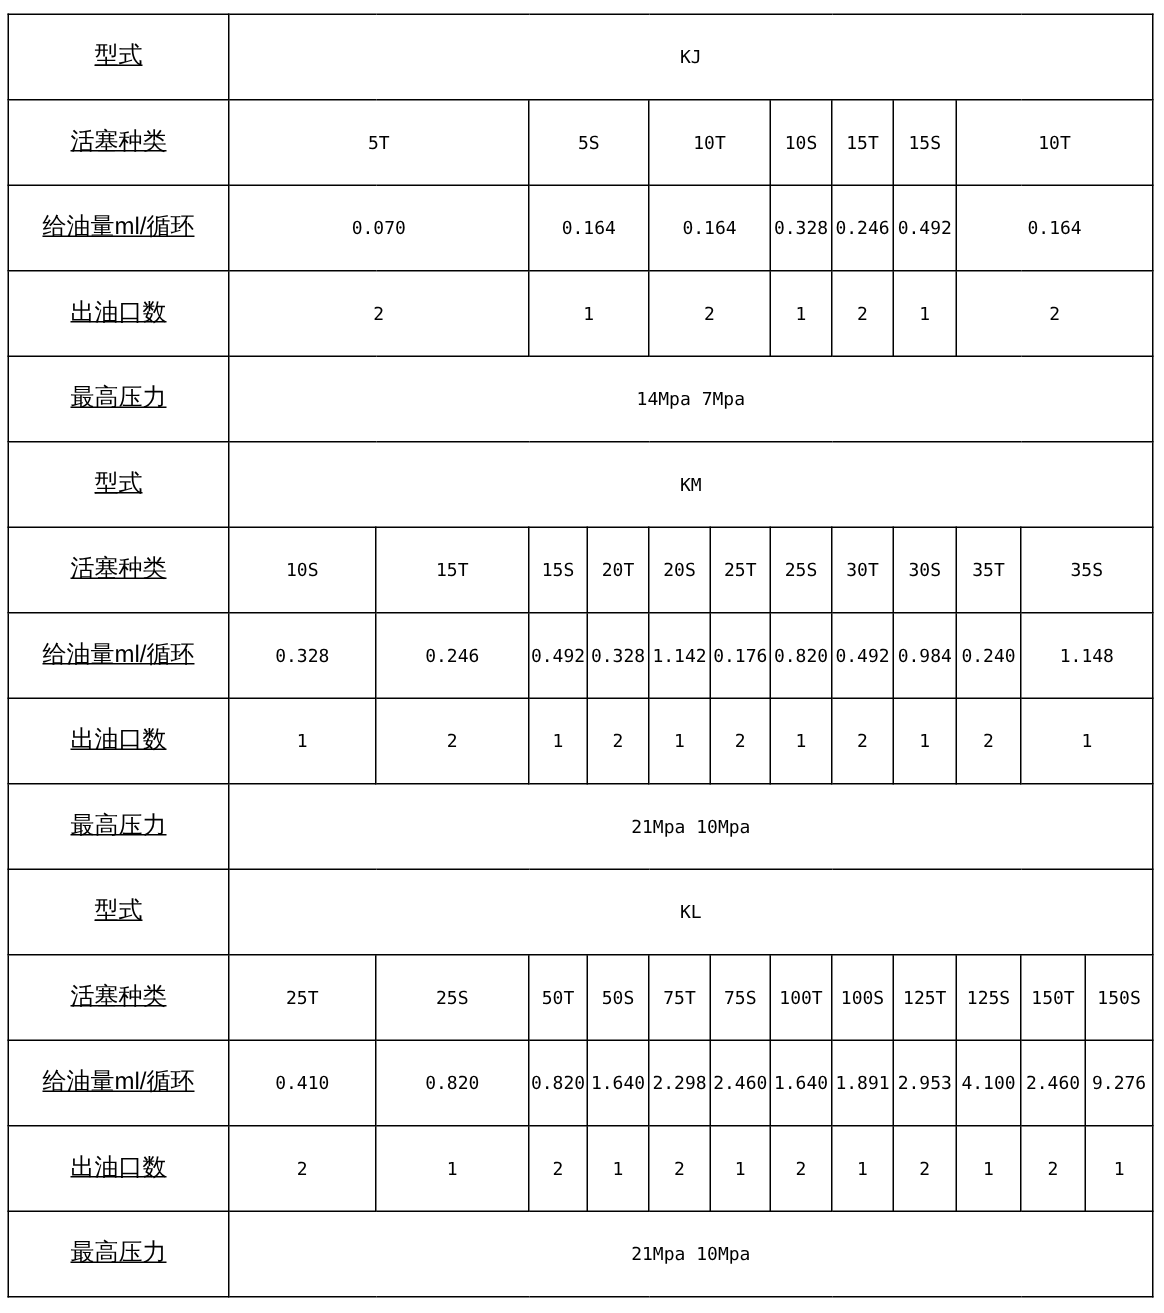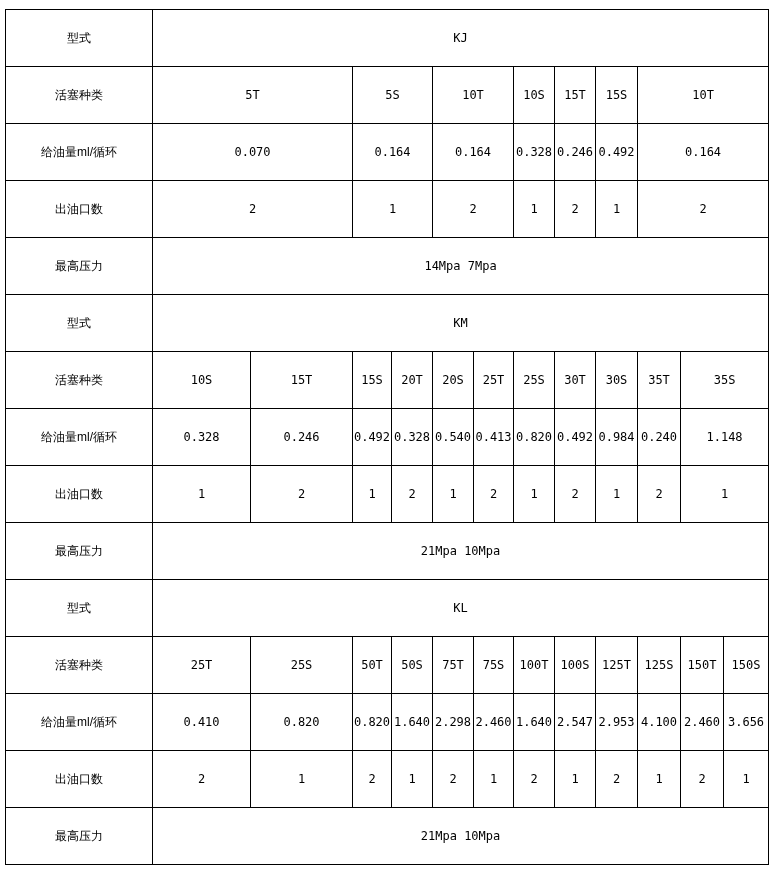--- a/index.html
+++ b/index.html
@@ -33,7 +33,8 @@
   }
   .spec-table td.rowlabel {
     font-family: "Liberation Sans", "DejaVu Sans", sans-serif;
-    font-size: 12px;
+    font-size: 16px;
+    text-decoration: underline;
   }
 </style>
 </head>

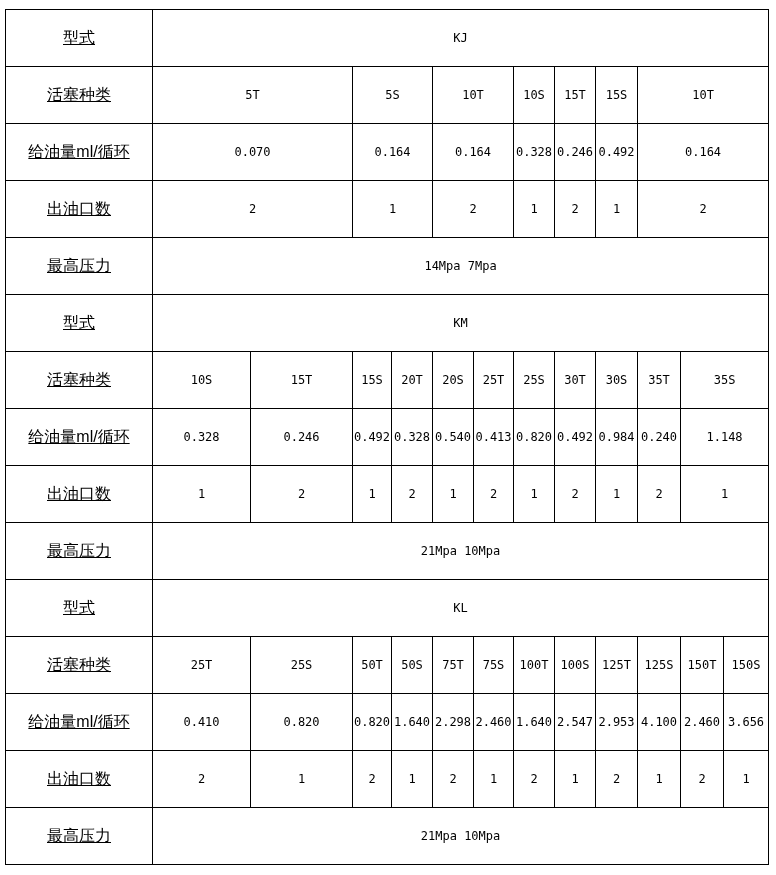--- a/index.html
+++ b/index.html
@@ -121,7 +121,7 @@
     <td>0.246</td>
     <td>0.492</td>
     <td>0.328</td>
-    <td>0.540</td>
+    <td>1.142</td>
     <td>0.413</td>
     <td>0.820</td>
     <td>0.492</td>

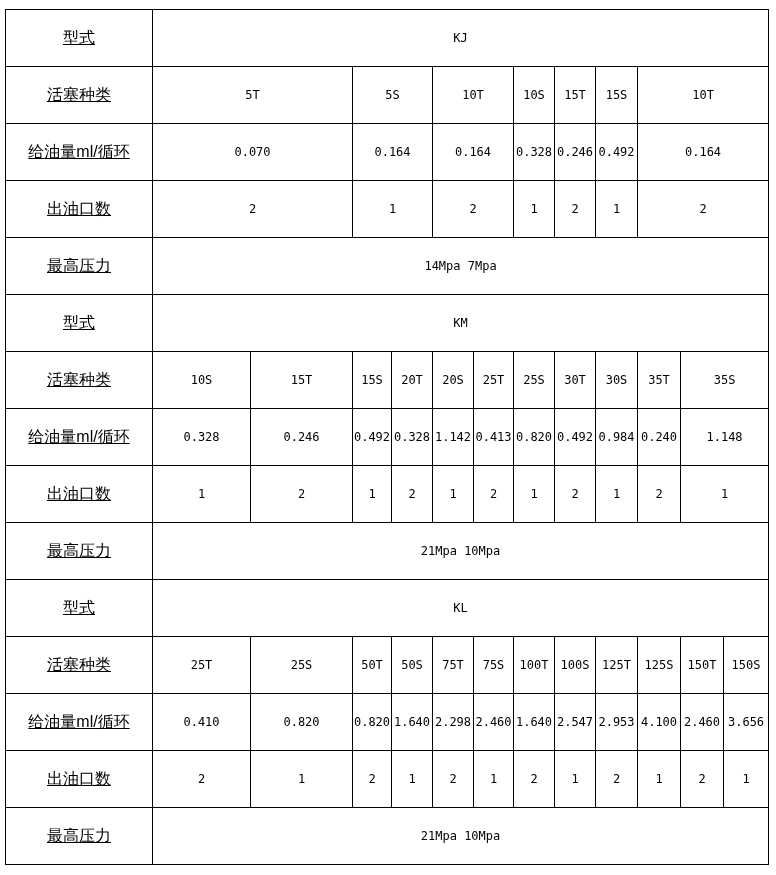--- a/index.html
+++ b/index.html
@@ -122,7 +122,7 @@
     <td>0.492</td>
     <td>0.328</td>
     <td>1.142</td>
-    <td>0.413</td>
+    <td>0.176</td>
     <td>0.820</td>
     <td>0.492</td>
     <td>0.984</td>

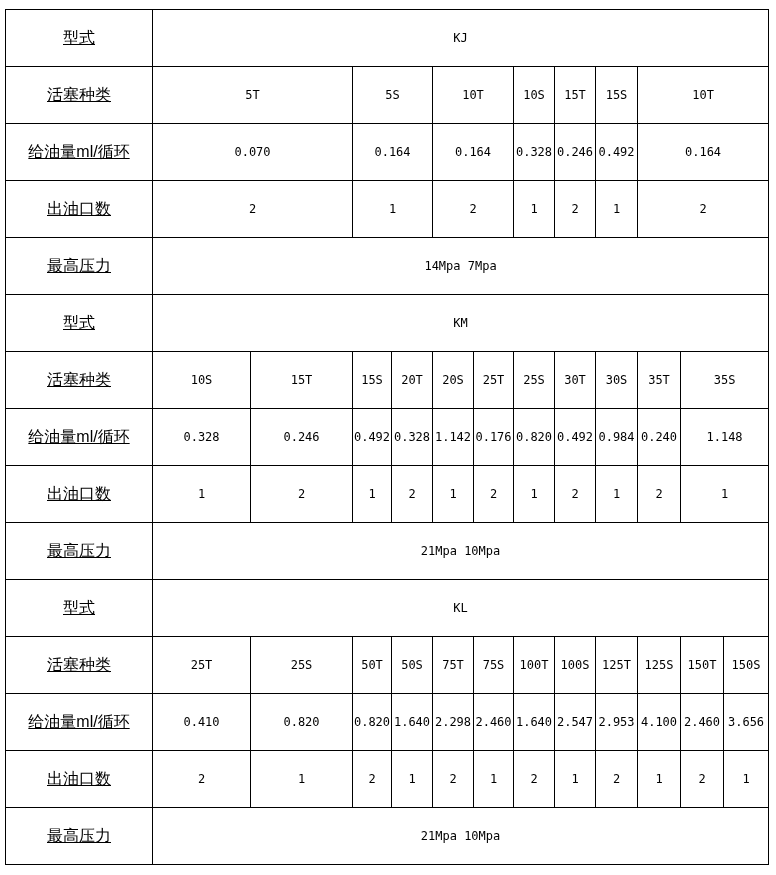--- a/index.html
+++ b/index.html
@@ -176,7 +176,7 @@
     <td>2.298</td>
     <td>2.460</td>
     <td>1.640</td>
-    <td>2.547</td>
+    <td>1.891</td>
     <td>2.953</td>
     <td>4.100</td>
     <td>2.460</td>

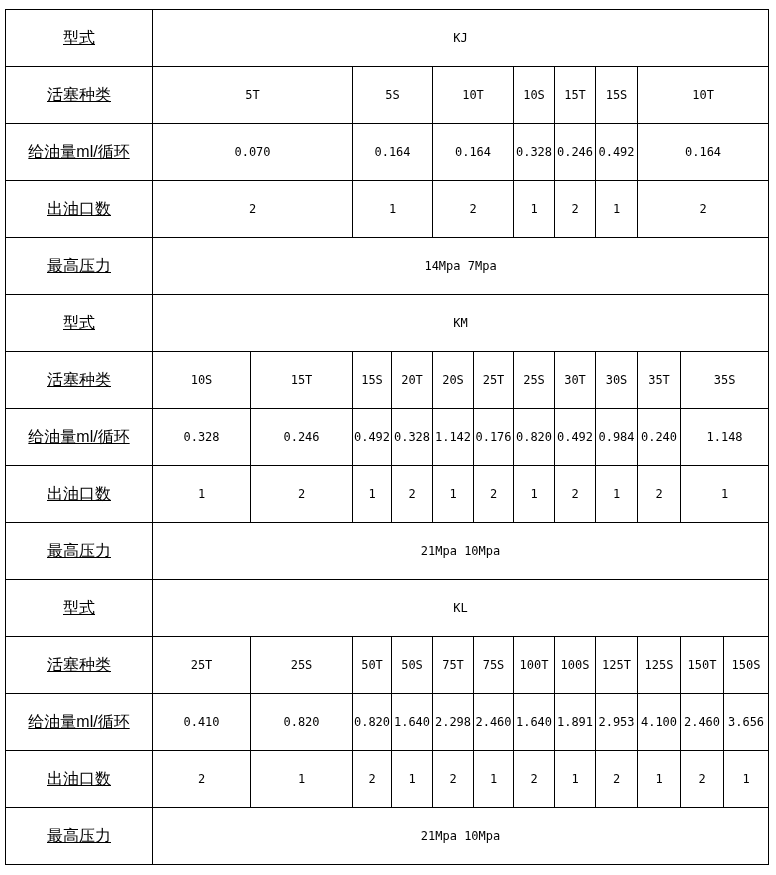--- a/index.html
+++ b/index.html
@@ -180,7 +180,7 @@
     <td>2.953</td>
     <td>4.100</td>
     <td>2.460</td>
-    <td>3.656</td>
+    <td>9.276</td>
   </tr>
   <tr>
     <td class="rowlabel">出油口数</td>

